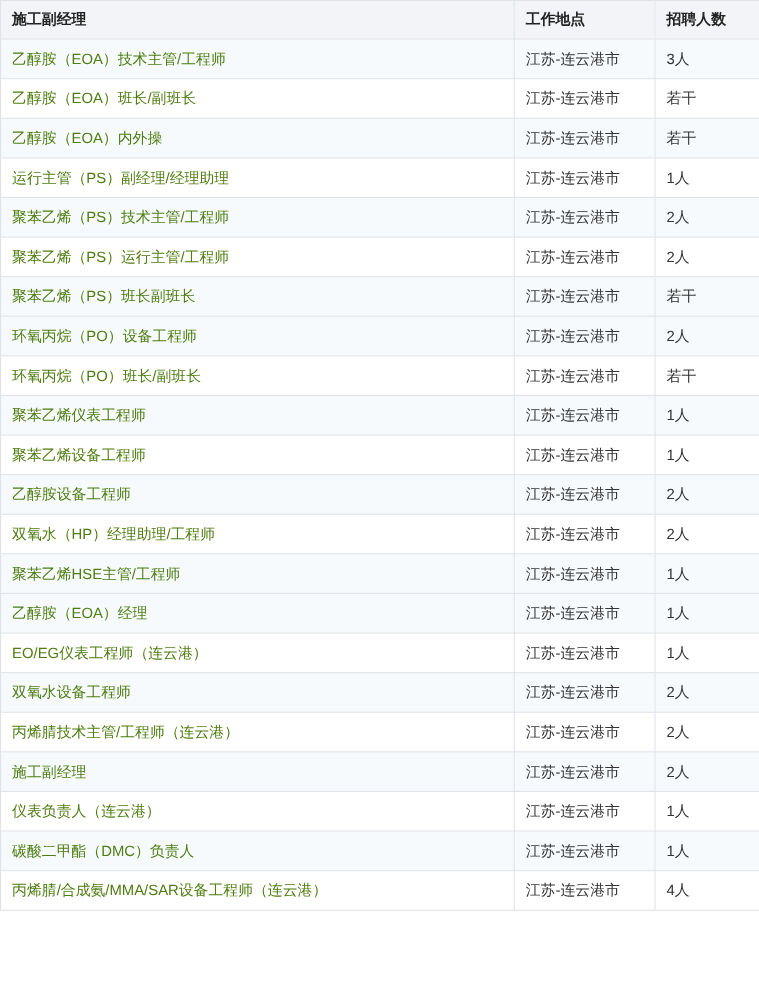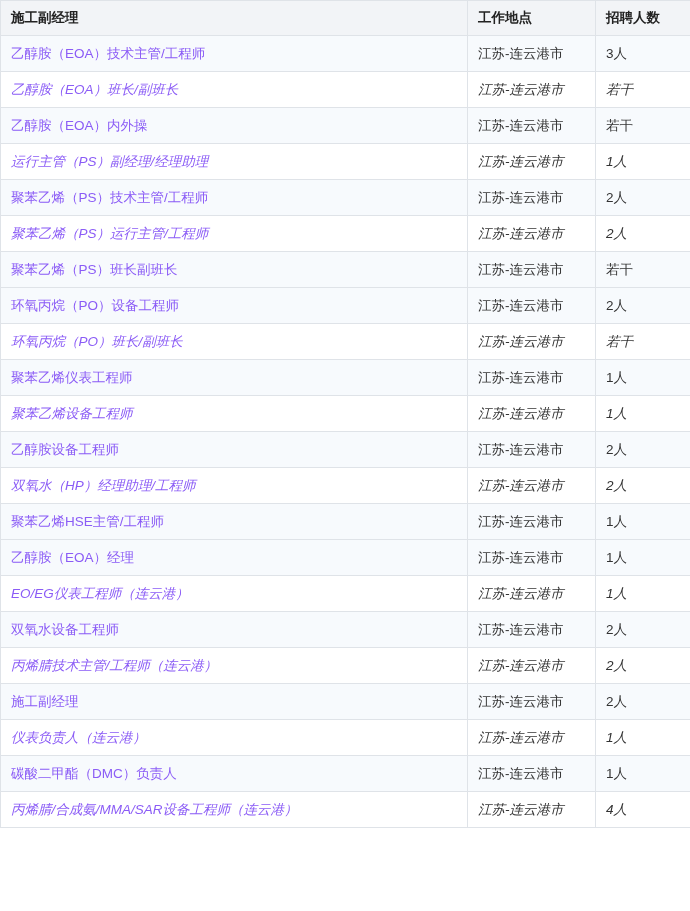--- a/index.html
+++ b/index.html
@@ -50,7 +50,7 @@
     font-style: italic;
   }
   table.job-table tbody td.cell-title {
-    color: #8b5cf6;
+    color: #4d7c0f;
   }
   table.job-table tbody td.cell-location,
   table.job-table tbody td.cell-count {

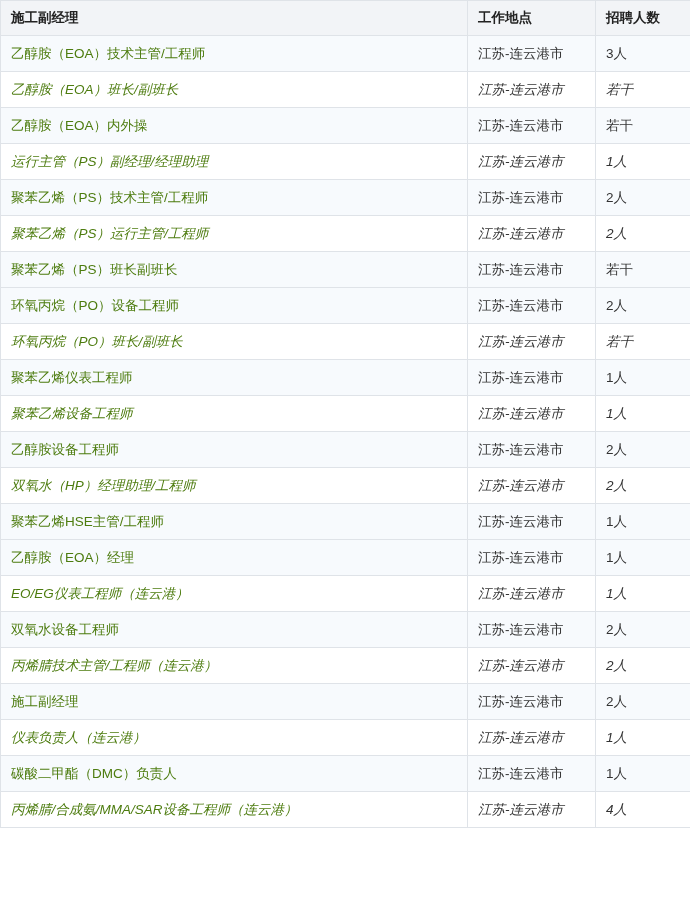--- a/index.html
+++ b/index.html
@@ -47,7 +47,6 @@
   }
   table.job-table tbody tr.row-plain td {
     background: #ffffff;
-    font-style: italic;
   }
   table.job-table tbody td.cell-title {
     color: #4d7c0f;

